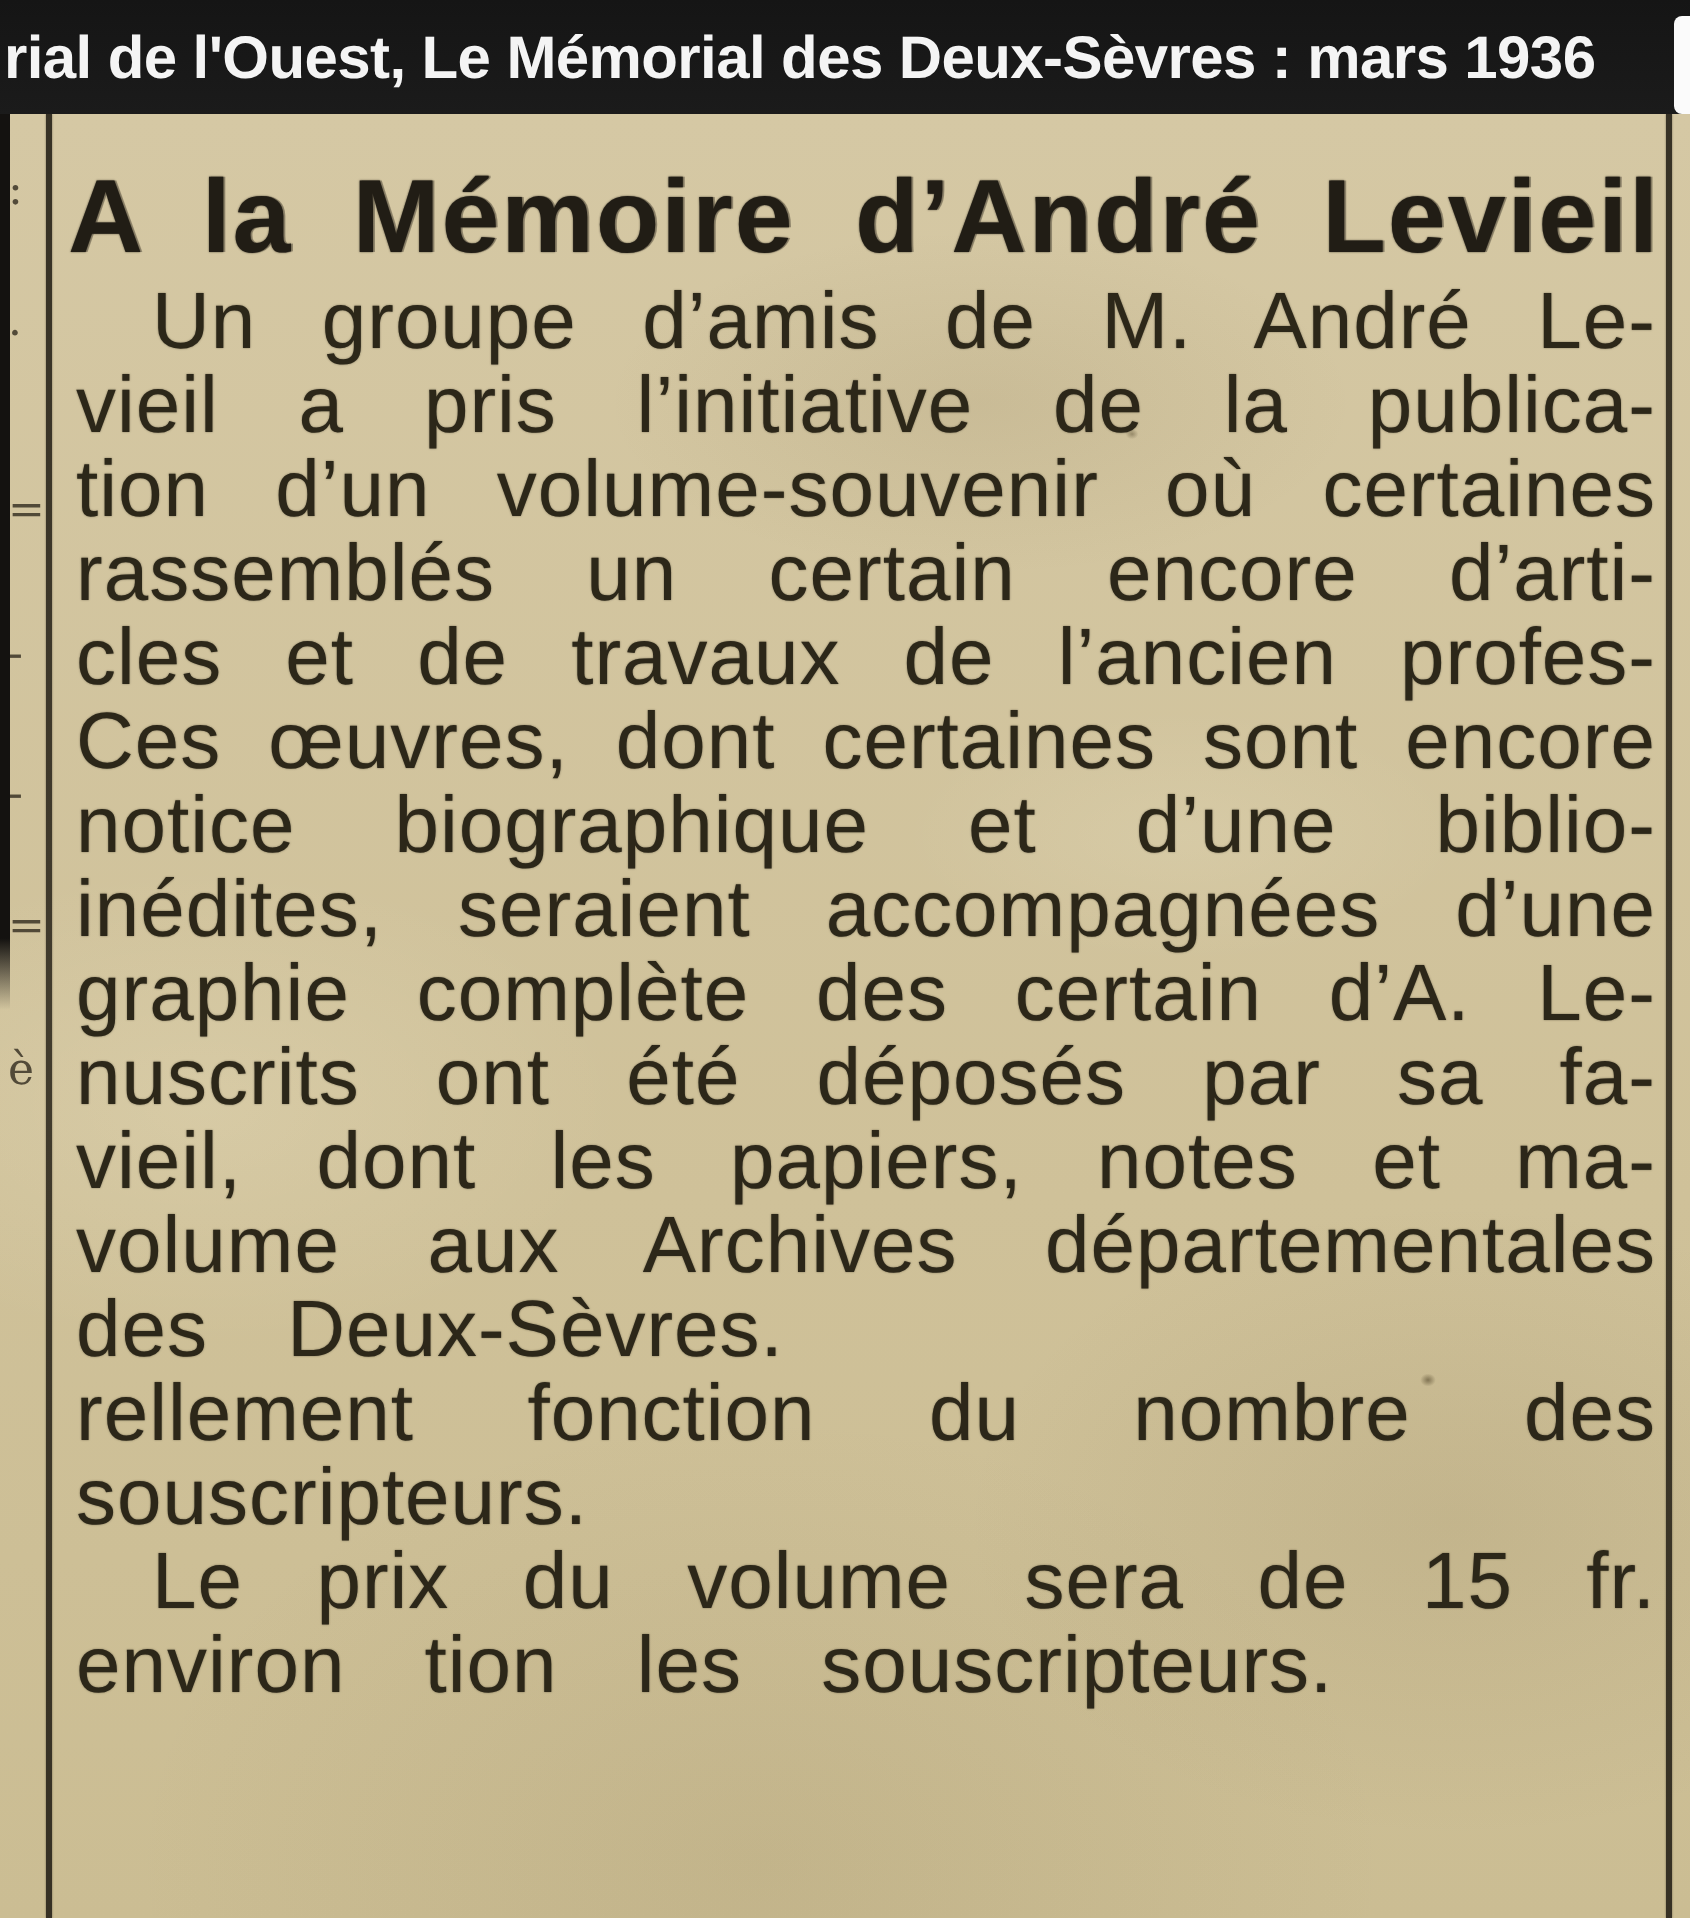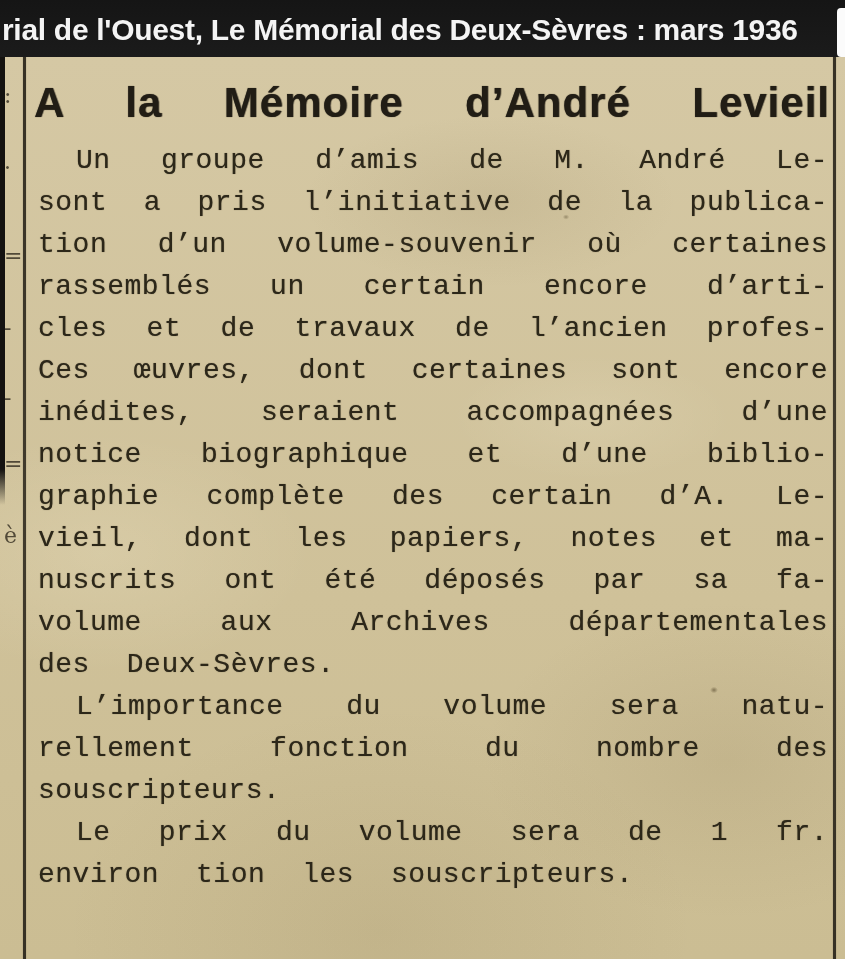--- a/index.html
+++ b/index.html
@@ -85,7 +85,7 @@
     position: absolute; left: -4px; top: 22px;
     width: 796px; margin: 0;
     font-family: "Liberation Sans", sans-serif;
-    font-size: 42px; font-weight: 800;
+    font-size: 52px; font-weight: 800;
     letter-spacing: 1px;
     color: #211d15;
     text-shadow: 0 0 1px rgba(33,29,21,.8), 1px 0 0 rgba(33,29,21,.35);

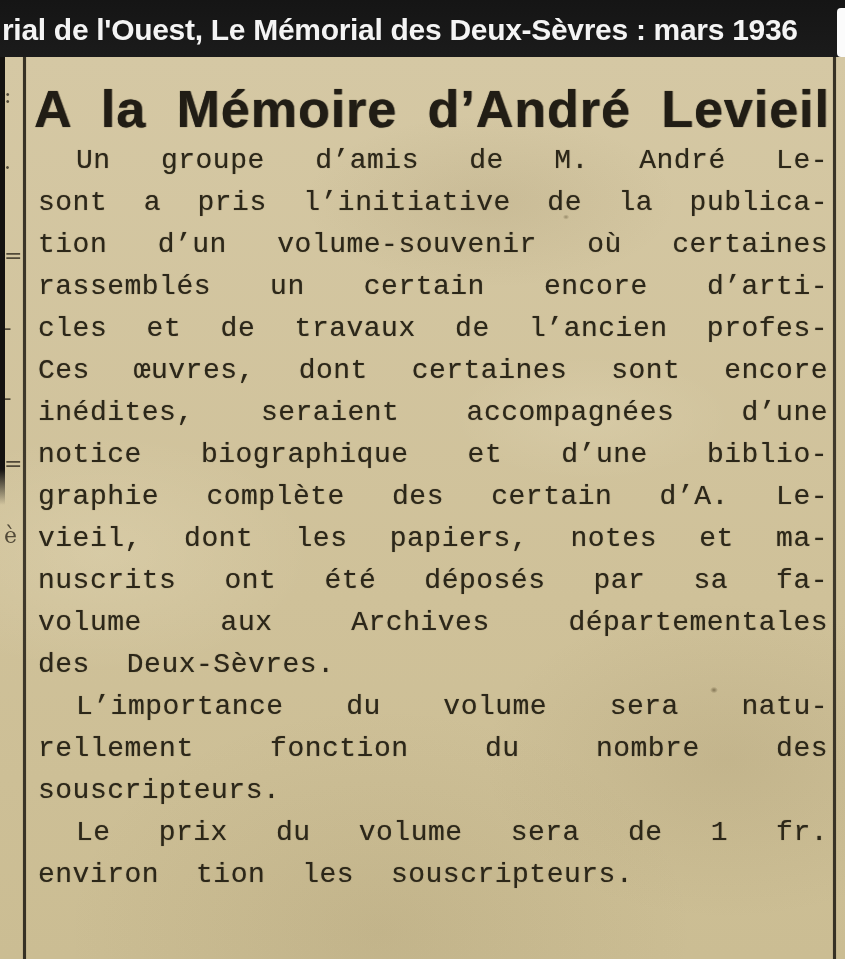--- a/index.html
+++ b/index.html
@@ -96,8 +96,8 @@
     position: absolute; left: 0; top: 83px; width: 790px;
   }
   .line {
-    font-family: Liberation Mono, monospace;
-    font-size: 28px; line-height: 42px;
+    font-family: Liberation Sans, sans-serif;
+    font-size: 40px; line-height: 42px;
     letter-spacing: 0.5px;
     word-spacing: 0.12em;
     color: #2c2719;

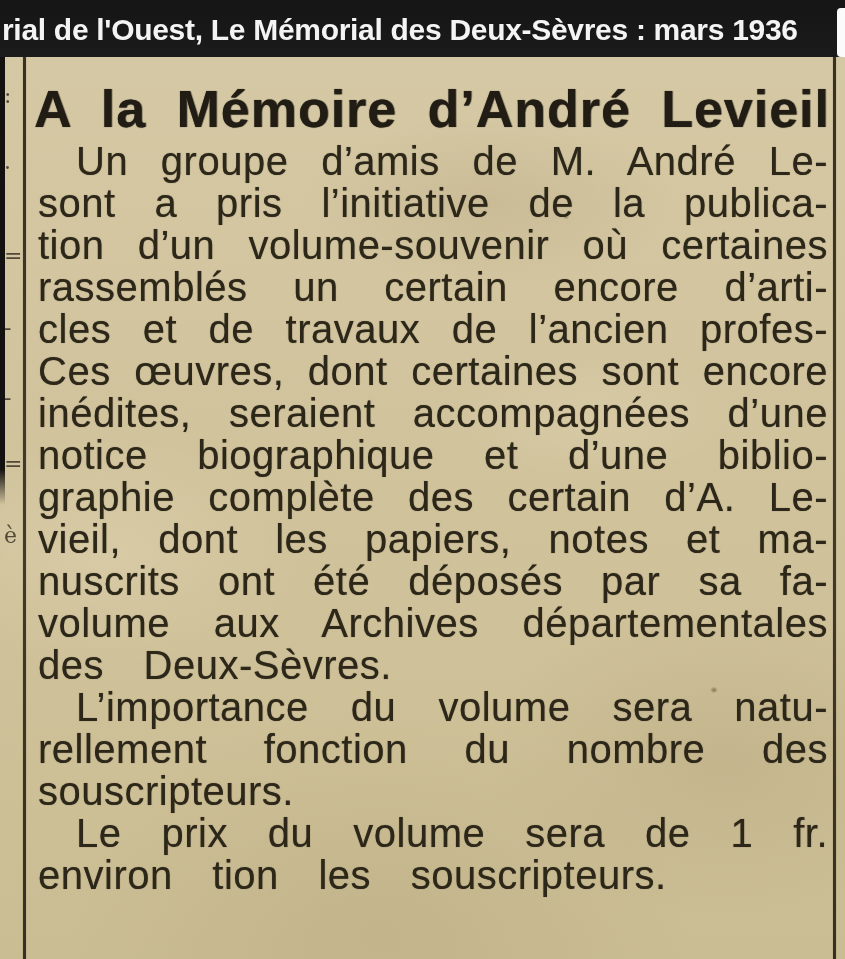--- a/index.html
+++ b/index.html
@@ -139,7 +139,7 @@
 
       <div class="body">
         <div class="line j indent">Un groupe d’amis de M. André Le-</div>
-        <div class="line j">sont a pris l’initiative de la publica-</div>
+        <div class="line j">vieil a pris l’initiative de la publica-</div>
         <div class="line j">tion d’un volume-souvenir où certaines</div>
         <div class="line j">rassemblés un certain encore d’arti-</div>
         <div class="line j">cles et de travaux de l’ancien profes-</div>

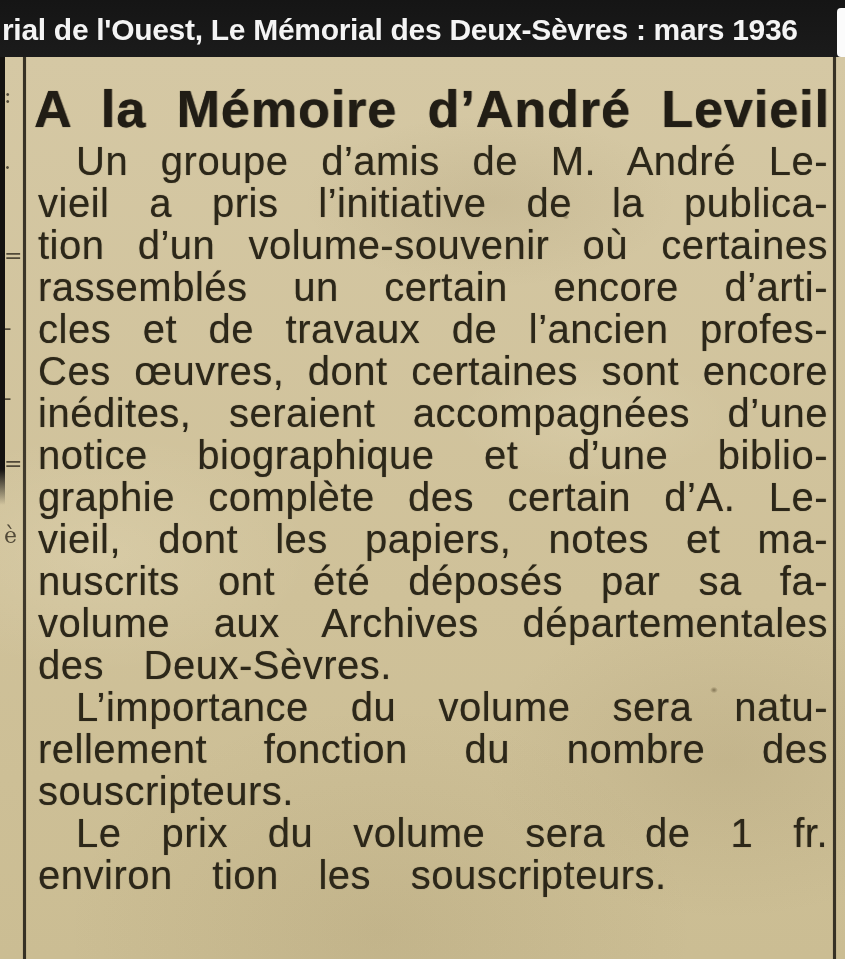--- a/index.html
+++ b/index.html
@@ -144,8 +144,8 @@
         <div class="line j">rassemblés un certain encore d’arti-</div>
         <div class="line j">cles et de travaux de l’ancien profes-</div>
         <div class="line j">Ces œuvres, dont certaines sont encore</div>
+        <div class="line j">notice biographique et d’une biblio-</div>
         <div class="line j">inédites, seraient accompagnées d’une</div>
-        <div class="line j">notice biographique et d’une biblio-</div>
         <div class="line j">graphie complète des certain d’A. Le-</div>
         <div class="line j">vieil, dont les papiers, notes et ma-</div>
         <div class="line j">nuscrits ont été déposés par sa fa-</div>

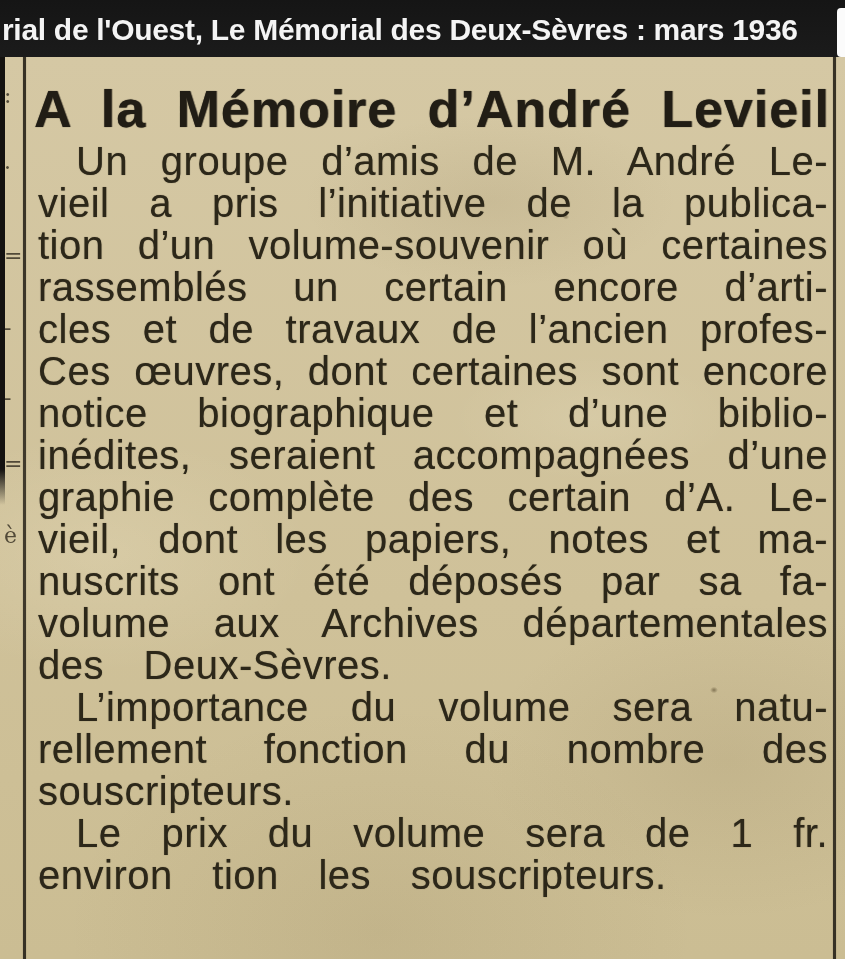--- a/index.html
+++ b/index.html
@@ -147,8 +147,8 @@
         <div class="line j">notice biographique et d’une biblio-</div>
         <div class="line j">inédites, seraient accompagnées d’une</div>
         <div class="line j">graphie complète des certain d’A. Le-</div>
+        <div class="line j">nuscrits ont été déposés par sa fa-</div>
         <div class="line j">vieil, dont les papiers, notes et ma-</div>
-        <div class="line j">nuscrits ont été déposés par sa fa-</div>
         <div class="line j">volume aux Archives départementales</div>
         <div class="line j end">des Deux-Sèvres.</div>
         <div class="line j indent">L’importance du volume sera natu-</div>

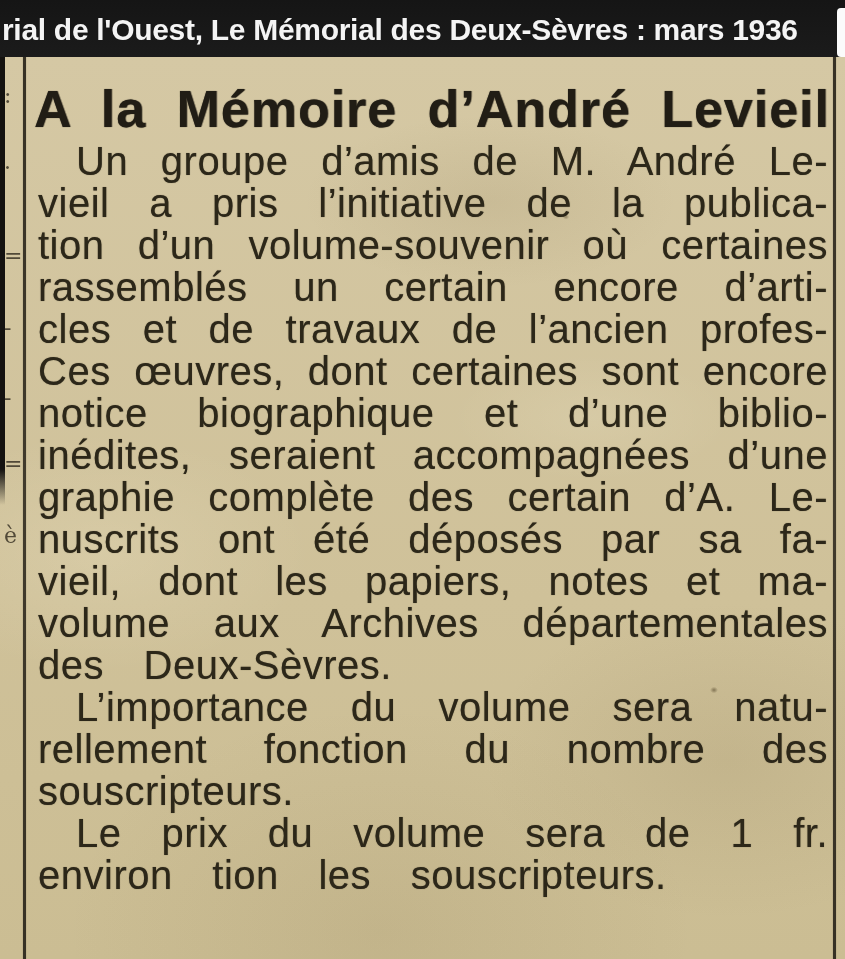--- a/index.html
+++ b/index.html
@@ -151,7 +151,6 @@
         <div class="line j">vieil, dont les papiers, notes et ma-</div>
         <div class="line j">volume aux Archives départementales</div>
         <div class="line j end">des Deux-Sèvres.</div>
-        <div class="line j indent">L’importance du volume sera natu-</div>
         <div class="line j">rellement fonction du nombre des</div>
         <div class="line j end">souscripteurs.</div>
         <div class="line j indent">Le prix du volume sera de 1 fr.</div>

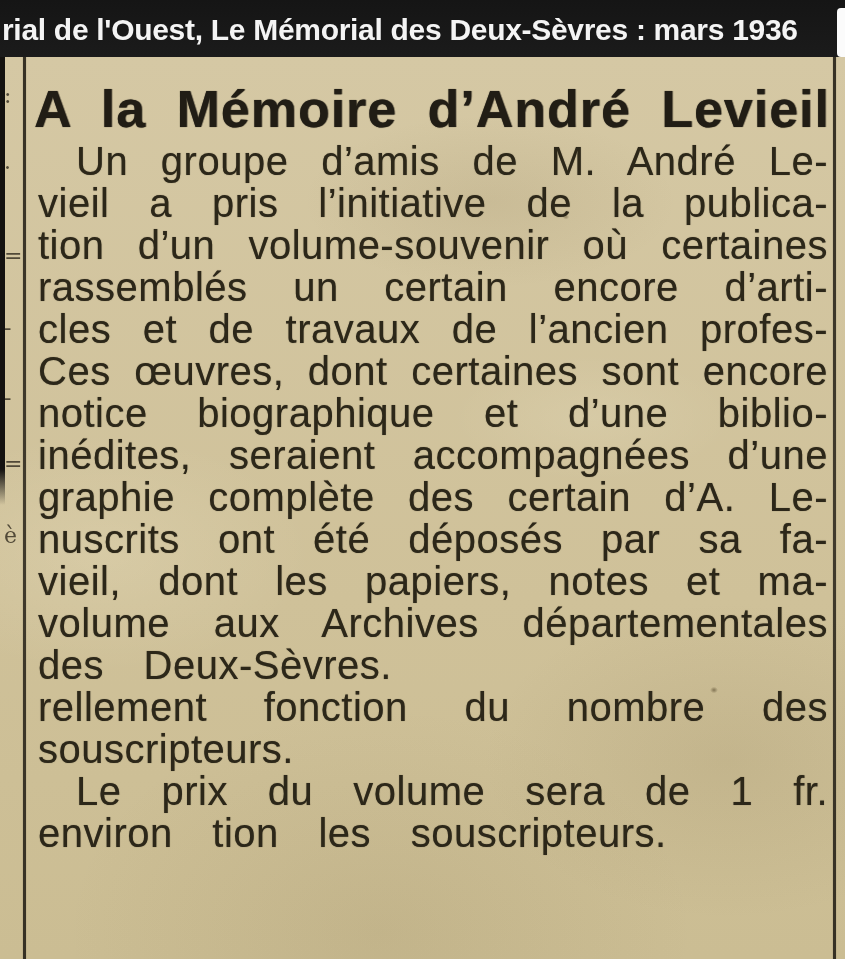--- a/index.html
+++ b/index.html
@@ -153,7 +153,7 @@
         <div class="line j end">des Deux-Sèvres.</div>
         <div class="line j">rellement fonction du nombre des</div>
         <div class="line j end">souscripteurs.</div>
-        <div class="line j indent">Le prix du volume sera de 1 fr.</div>
+        <div class="line j indent">Le prix du volume sera de 15 fr.</div>
         <div class="line j end">environ tion les souscripteurs.</div>
       </div>
     </div>

